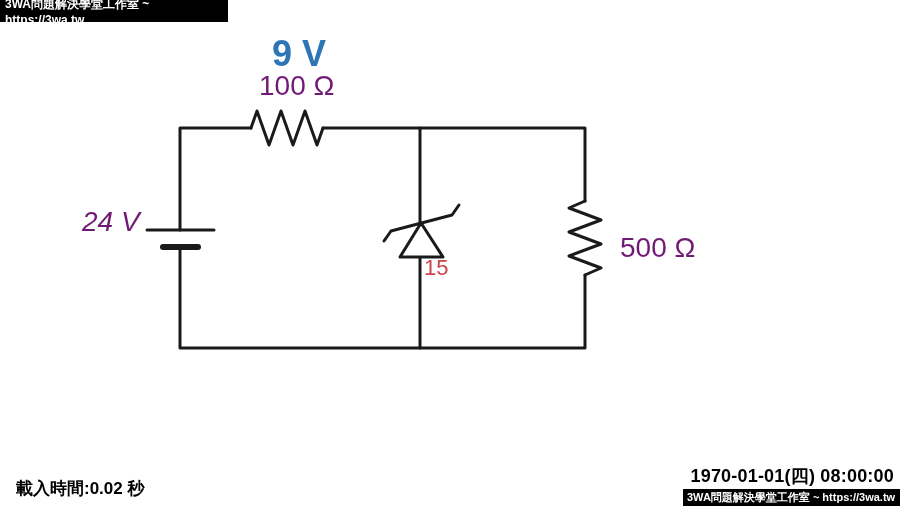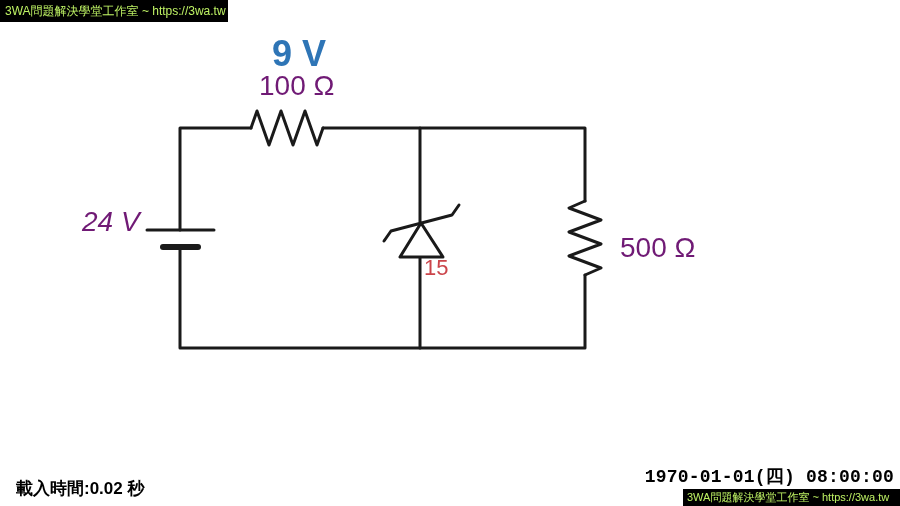--- a/index.html
+++ b/index.html
@@ -21,8 +21,8 @@
   .bar {
     position: absolute;
     background: #000000;
-    color: #bef264;
-    font-weight: 400;
+    color: #ffffff;
+    font-weight: 700;
     display: flex;
     align-items: center;
     box-sizing: border-box;

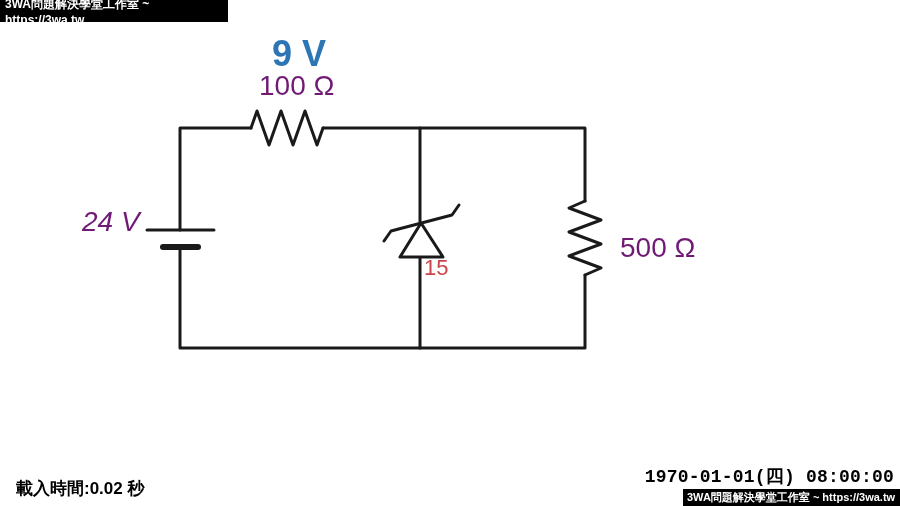--- a/index.html
+++ b/index.html
@@ -37,7 +37,6 @@
     font-weight: 700;
     color: #000000;
     letter-spacing: 0.2px;
-    font-family: Liberation Mono, monospace;
   }
   .loadtime {
     position: absolute;

